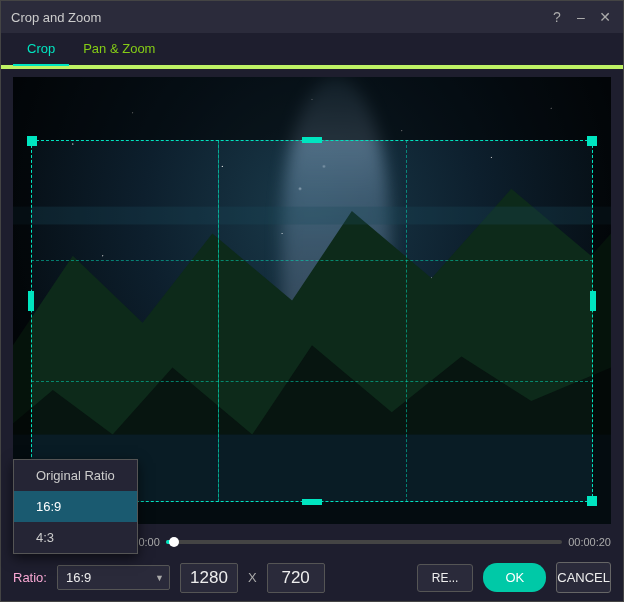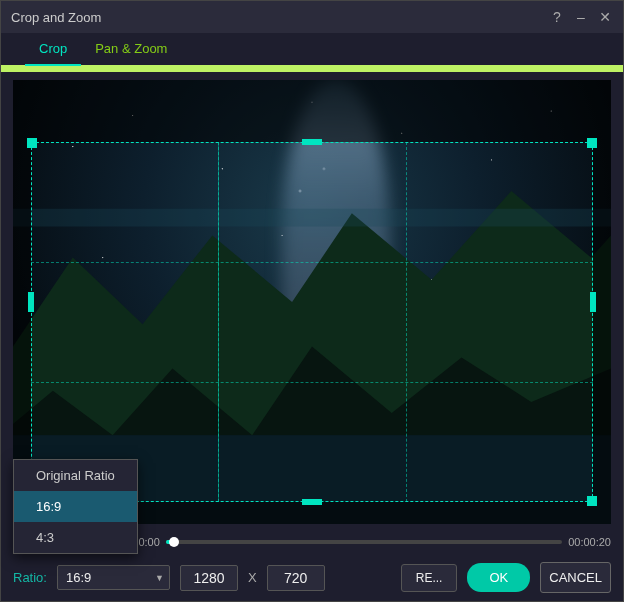--- a/index.html
+++ b/index.html
@@ -59,8 +59,8 @@
     .tab-bar {
       background: #1e1e2e;
       display: flex;
-      padding: 0 24px;
-      border-bottom: 7px solid #bef264;
+      padding: 0 12px;
+      border-bottom: 4px solid #bef264;
       flex-shrink: 0;
     }
     .tab {

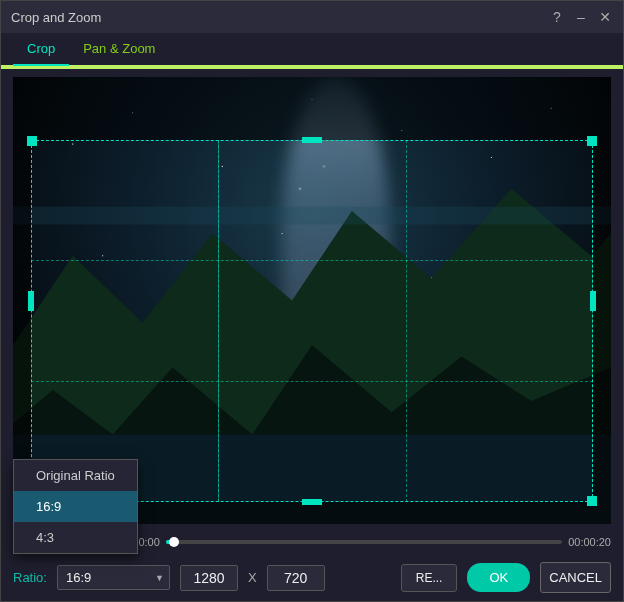--- a/index.html
+++ b/index.html
@@ -300,7 +300,7 @@
       position: relative;
     }
     .ratio-label {
-      color: #14b8a6;
+      color: #f9a8d4;
       font-size: 13px;
       white-space: nowrap;
     }

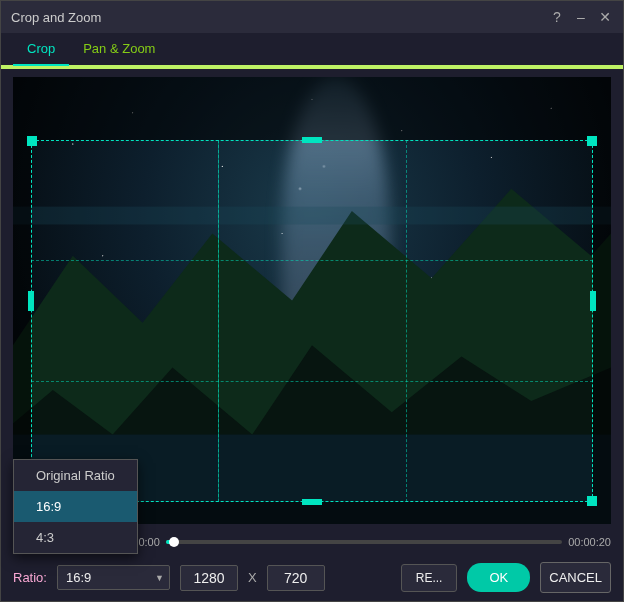--- a/index.html
+++ b/index.html
@@ -336,7 +336,7 @@
       border: 1px solid #555;
       color: #eee;
       padding: 4px 6px;
-      font-size: 14px;
+      font-size: 17px;
       width: 58px;
       text-align: center;
       border-radius: 2px;

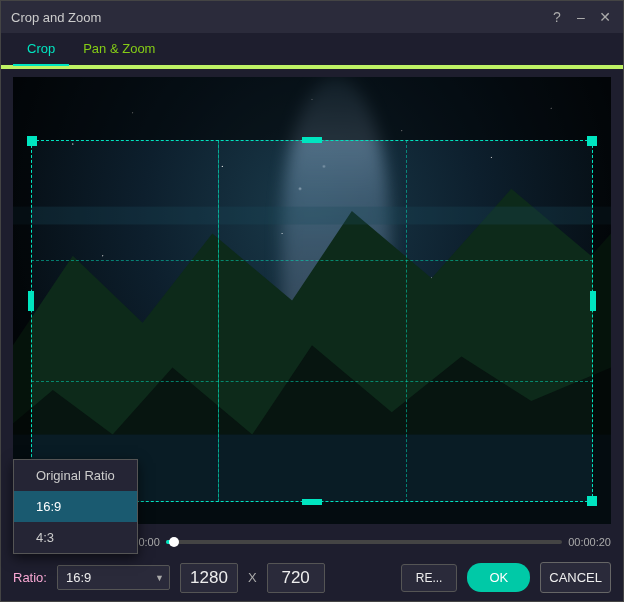--- a/index.html
+++ b/index.html
@@ -369,7 +369,7 @@
       background: #2a2a3a;
       border: 1px solid #666;
       color: #eee;
-      padding: 7px 8px;
+      padding: 7px 0;
       font-size: 13px;
       cursor: pointer;
       border-radius: 3px;

